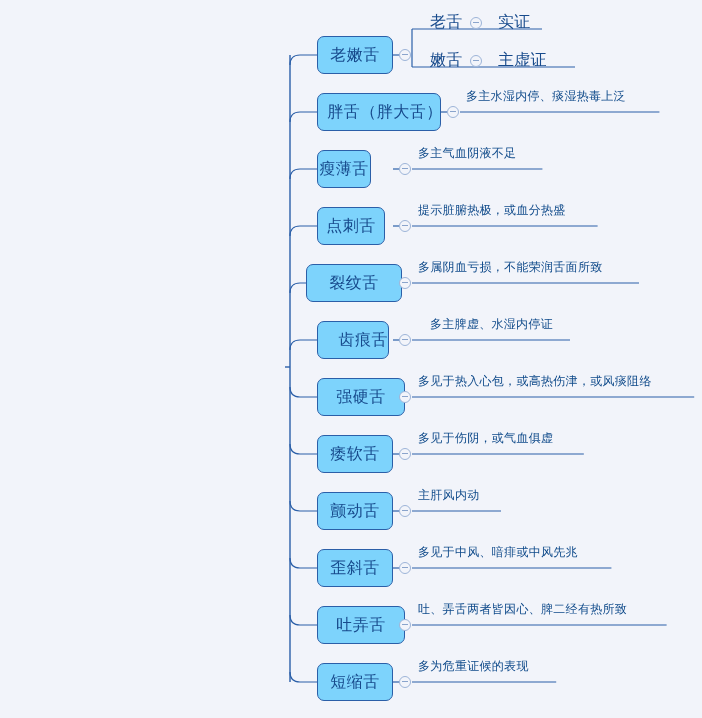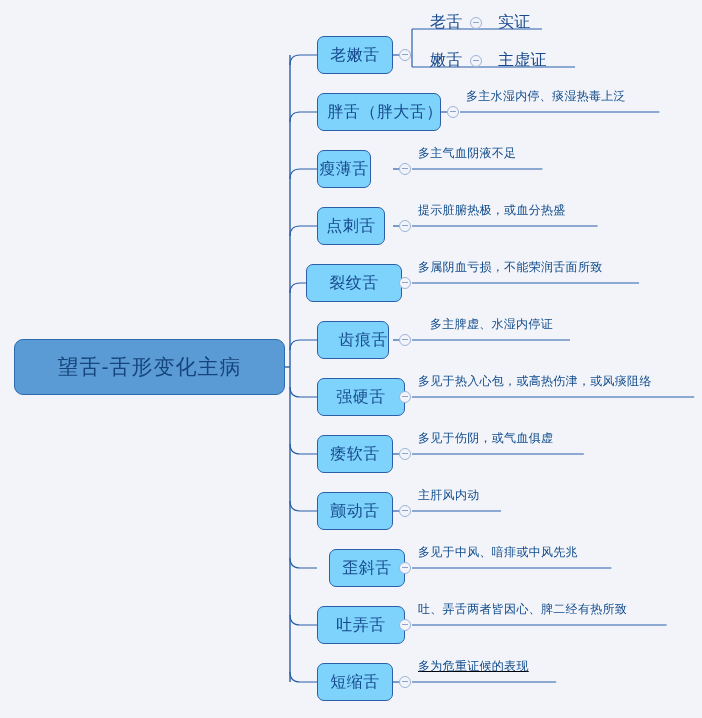--- a/index.html
+++ b/index.html
@@ -150,9 +150,6 @@
       <line x1="412" y1="682" x2="556.203125" y2="682" stroke="#2b5fa8" stroke-width="1.2"></line>
     </svg>
 
-  <div class="root-node">
-    <span class="root-label">望舌-舌形变化主病</span>
-  </div>
 
   <div id="branch-layer">
       <div class="branch-node" style="left: 317px; top: 36px; width: 76px;">

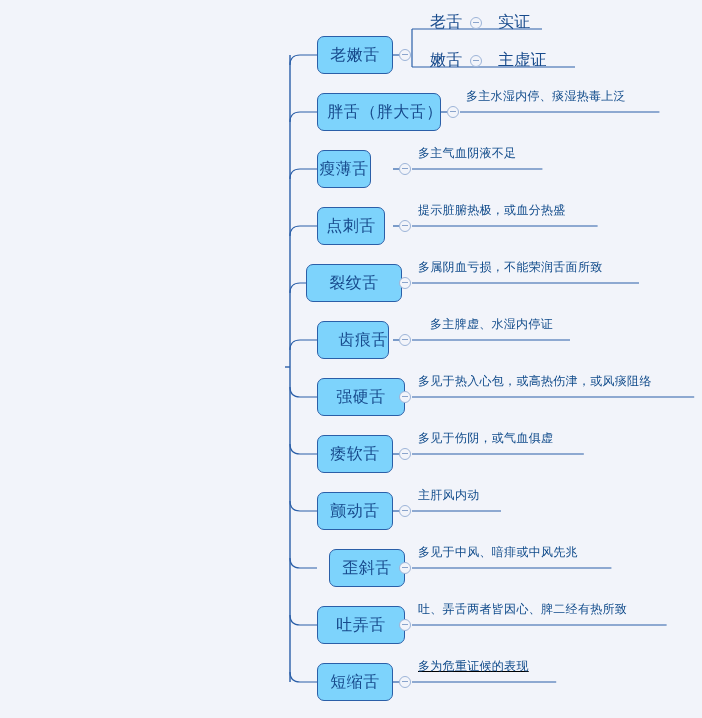--- a/index.html
+++ b/index.html
@@ -218,7 +218,7 @@
       <div class="leaf" style="left: 412px; top: 489px;">
         <span class="leaf-text">主肝风内动</span>
       </div>
-      <div class="branch-node" style="left: 317px; top: 549px; width: 76px; margin-left: 12px;">
+      <div class="branch-node" style="left: 317px; top: 549px; width: 76px;">
         <span class="branch-label">歪斜舌</span>
       </div>
       <div class="toggle-icon" style="left: 399px; top: 562px;"></div>

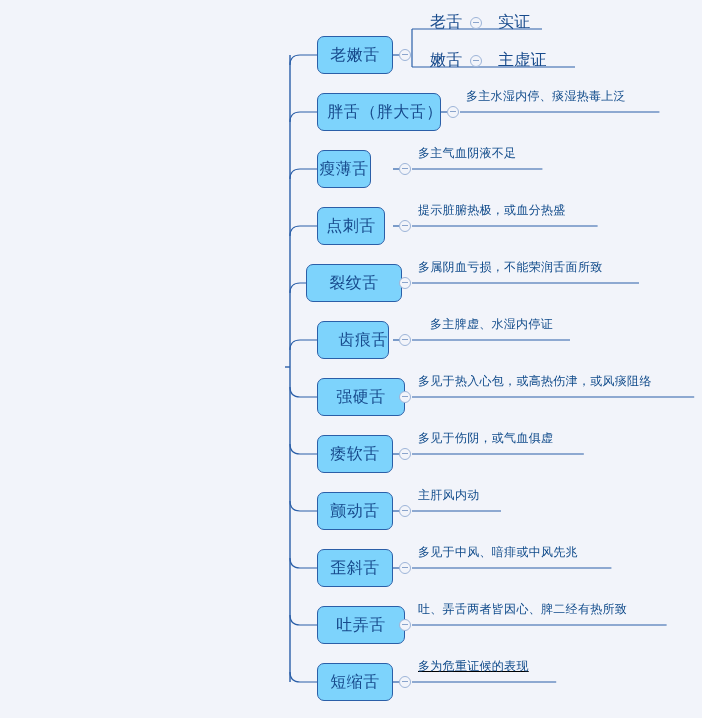--- a/index.html
+++ b/index.html
@@ -236,7 +236,7 @@
         <span class="branch-label">短缩舌</span>
       </div>
       <div class="toggle-icon" style="left: 399px; top: 676px;"></div>
-      <div class="leaf" style="left: 412px; top: 660px; text-decoration: underline;">
+      <div class="leaf" style="left: 412px; top: 660px;">
         <span class="leaf-text">多为危重证候的表现</span>
       </div>
     </div>

